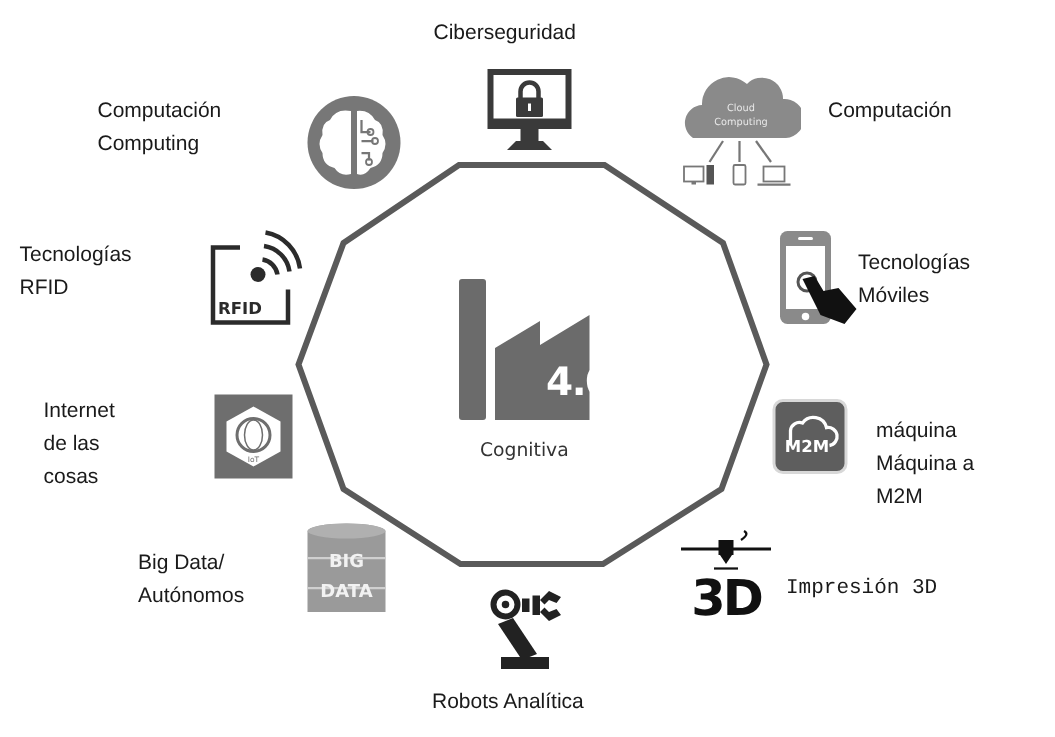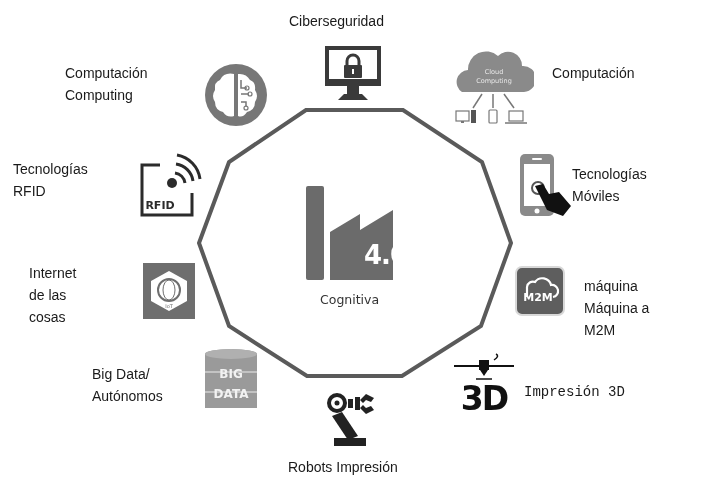--- a/index.html
+++ b/index.html
@@ -104,7 +104,7 @@
   <rect x="8" y="46" width="32" height="8" fill="#222"></rect>
 </svg>
 <div class="label" style="left:288px;top:456px;">
-  <span>Robots Impresión</span>
+  <span>Robots Analítica</span>
 </div>
 
 <svg class="icon" style="left:203px;top:348px" width="56" height="64" viewBox="0 0 56 64">

